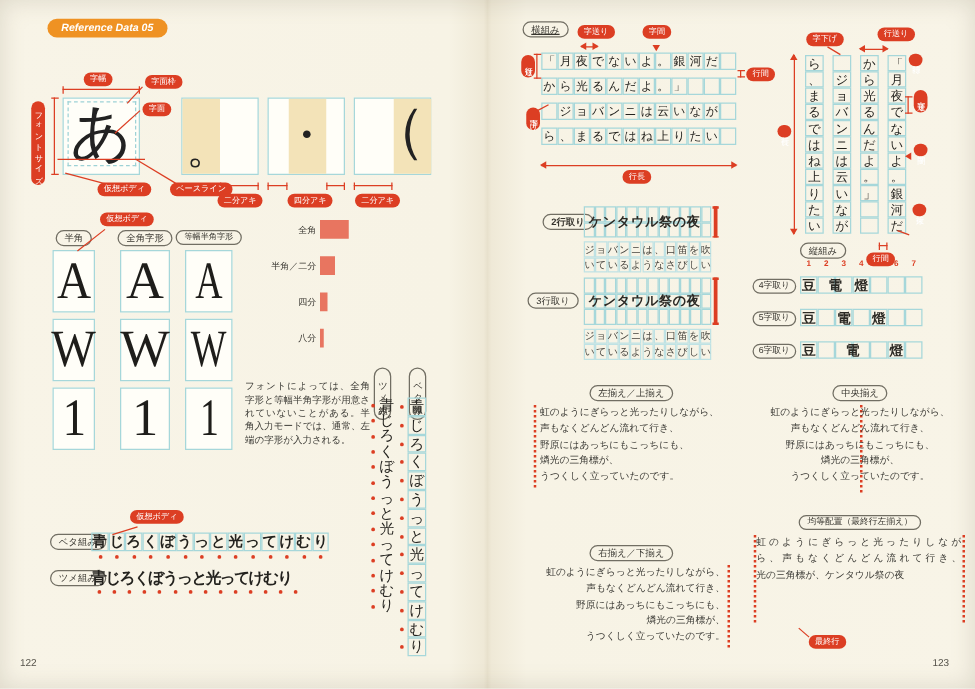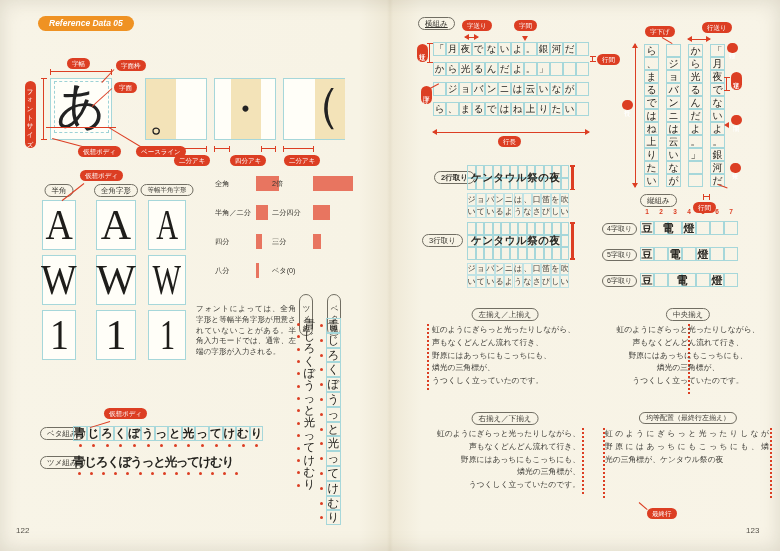--- a/index.html
+++ b/index.html
@@ -66,7 +66,7 @@
   .p2 .beige{left:31px;width:30px}.p2 .pchar{right:3px;top:2px;font-size:48px;}
 
   .sc-row{display:flex;align-items:center;height:15px;margin-bottom:14px;}
-  .sc-label{width:38px;text-align:left;font-size:7.2px;margin-right:3px;white-space:nowrap;}
+  .sc-label{width:38px;text-align:right;font-size:7.2px;margin-right:3px;white-space:nowrap;}
   .sc-bar{height:15px;background:var(--salmon);}
 
   .gf-cell{position:absolute;height:50px;border:1px solid var(--cyan);box-sizing:border-box;

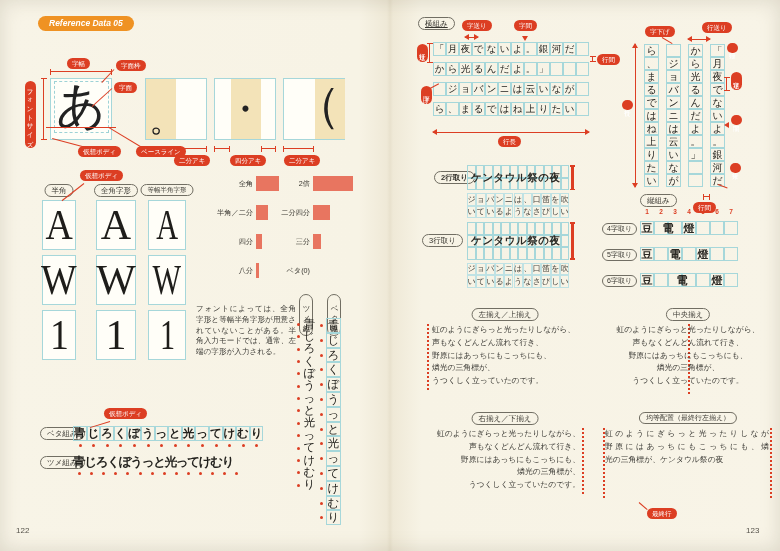--- a/index.html
+++ b/index.html
@@ -180,24 +180,6 @@
       <div class="sc-row">
         <div class="sc-label">八分</div>
         <div class="sc-bar" style="width: 2.875px;"></div>
-      </div>
-    </div>
-  <div id="sc-right" class="abs" style="left:272px;top:176px;">
-      <div class="sc-row">
-        <div class="sc-label">2倍</div>
-        <div class="sc-bar" style="width: 40px;"></div>
-      </div>
-      <div class="sc-row">
-        <div class="sc-label">二分四分</div>
-        <div class="sc-bar" style="width: 17.25px;"></div>
-      </div>
-      <div class="sc-row">
-        <div class="sc-label">三分</div>
-        <div class="sc-bar" style="width: 7.59px;"></div>
-      </div>
-      <div class="sc-row">
-        <div class="sc-label">ベタ(0)</div>
-        <div class="sc-bar" style="width: 0px;"></div>
       </div>
     </div>
 

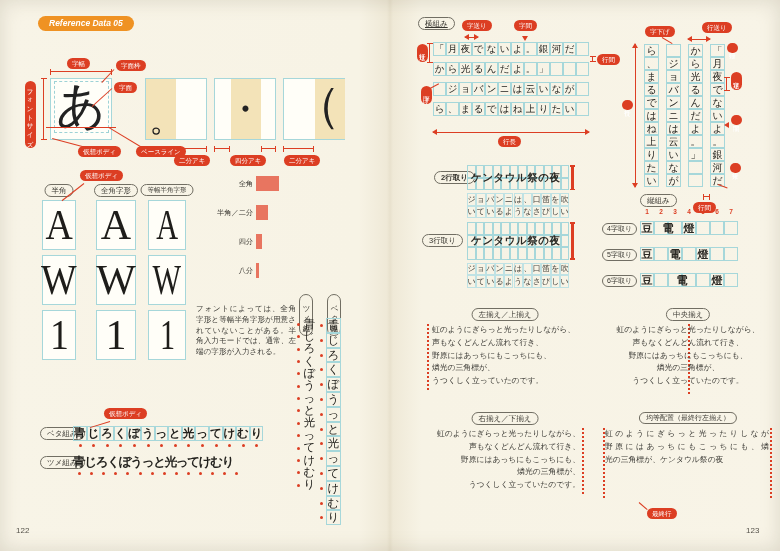--- a/index.html
+++ b/index.html
@@ -653,7 +653,7 @@
         <div class="al-line">うつくしく立っていたのです。</div>
       </div>
   </div>
-  <div id="al2" class="abs" style="left:425px;top:412px;width:160px;height:100px;">
+  <div id="al2" class="abs" style="left:425px;top:436px;width:160px;height:100px;">
     <div class="oval" style="left:50%;top:0;transform:translateX(-50%);">右揃え／下揃え</div>
     <div class="dotline" style="left:157px;top:16px;height:66px;"></div>
     <div class="al-lines al-right" style="left:5px;top:16px;width:150px;">

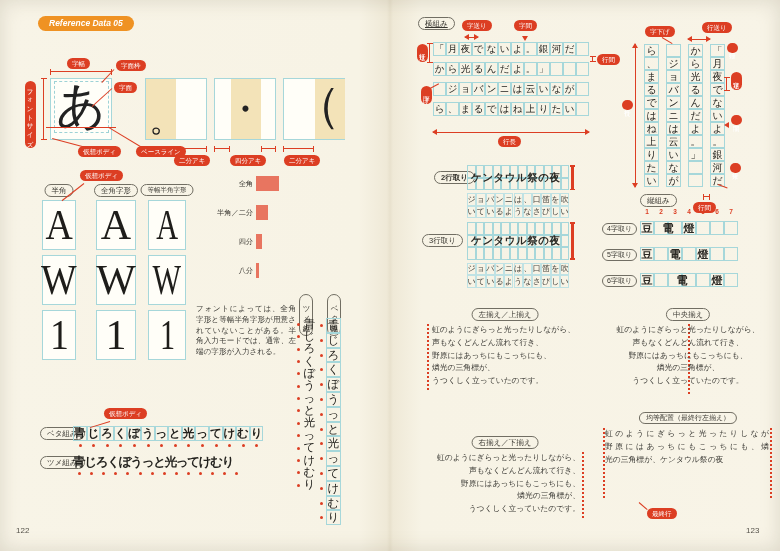--- a/index.html
+++ b/index.html
@@ -670,6 +670,7 @@
     <div class="dotline" style="left:167px;top:16px;height:70px;"></div>
     <div class="al-lines al-justify" style="left:2px;top:16px;width:164px;">
         <div class="al-line">虹のようにぎらっと光ったりしなが</div>
+        <div class="al-line">ら、声もなくどんどん流れて行き、</div>
         <div class="al-line">野原にはあっちにもこっちにも、燐</div>
         <div class="al-line">光の三角標が、ケンタウル祭の夜</div>
       </div>

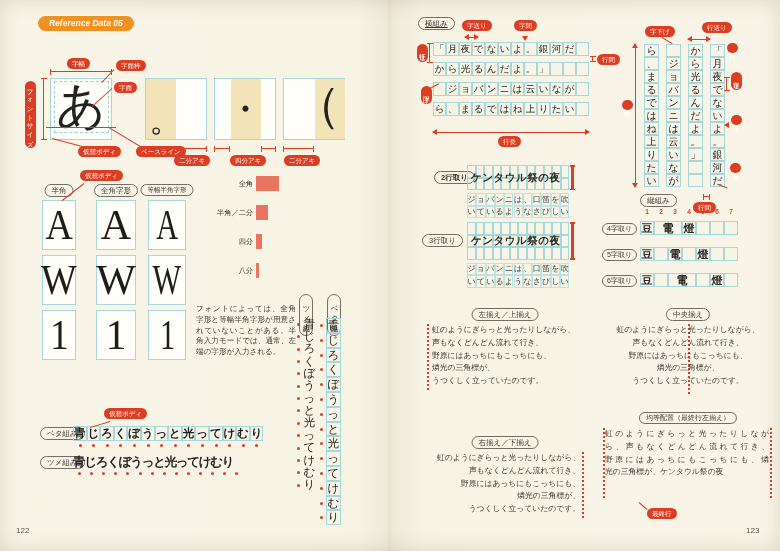--- a/index.html
+++ b/index.html
@@ -671,7 +671,6 @@
     <div class="al-lines al-justify" style="left:2px;top:16px;width:164px;">
         <div class="al-line">虹のようにぎらっと光ったりしなが</div>
         <div class="al-line">ら、声もなくどんどん流れて行き、</div>
-        <div class="al-line">野原にはあっちにもこっちにも、燐</div>
         <div class="al-line">光の三角標が、ケンタウル祭の夜</div>
       </div>
     <div class="lead" style="left:36px;top:90px;width:10.6px;transform:rotate(41deg);"></div>

